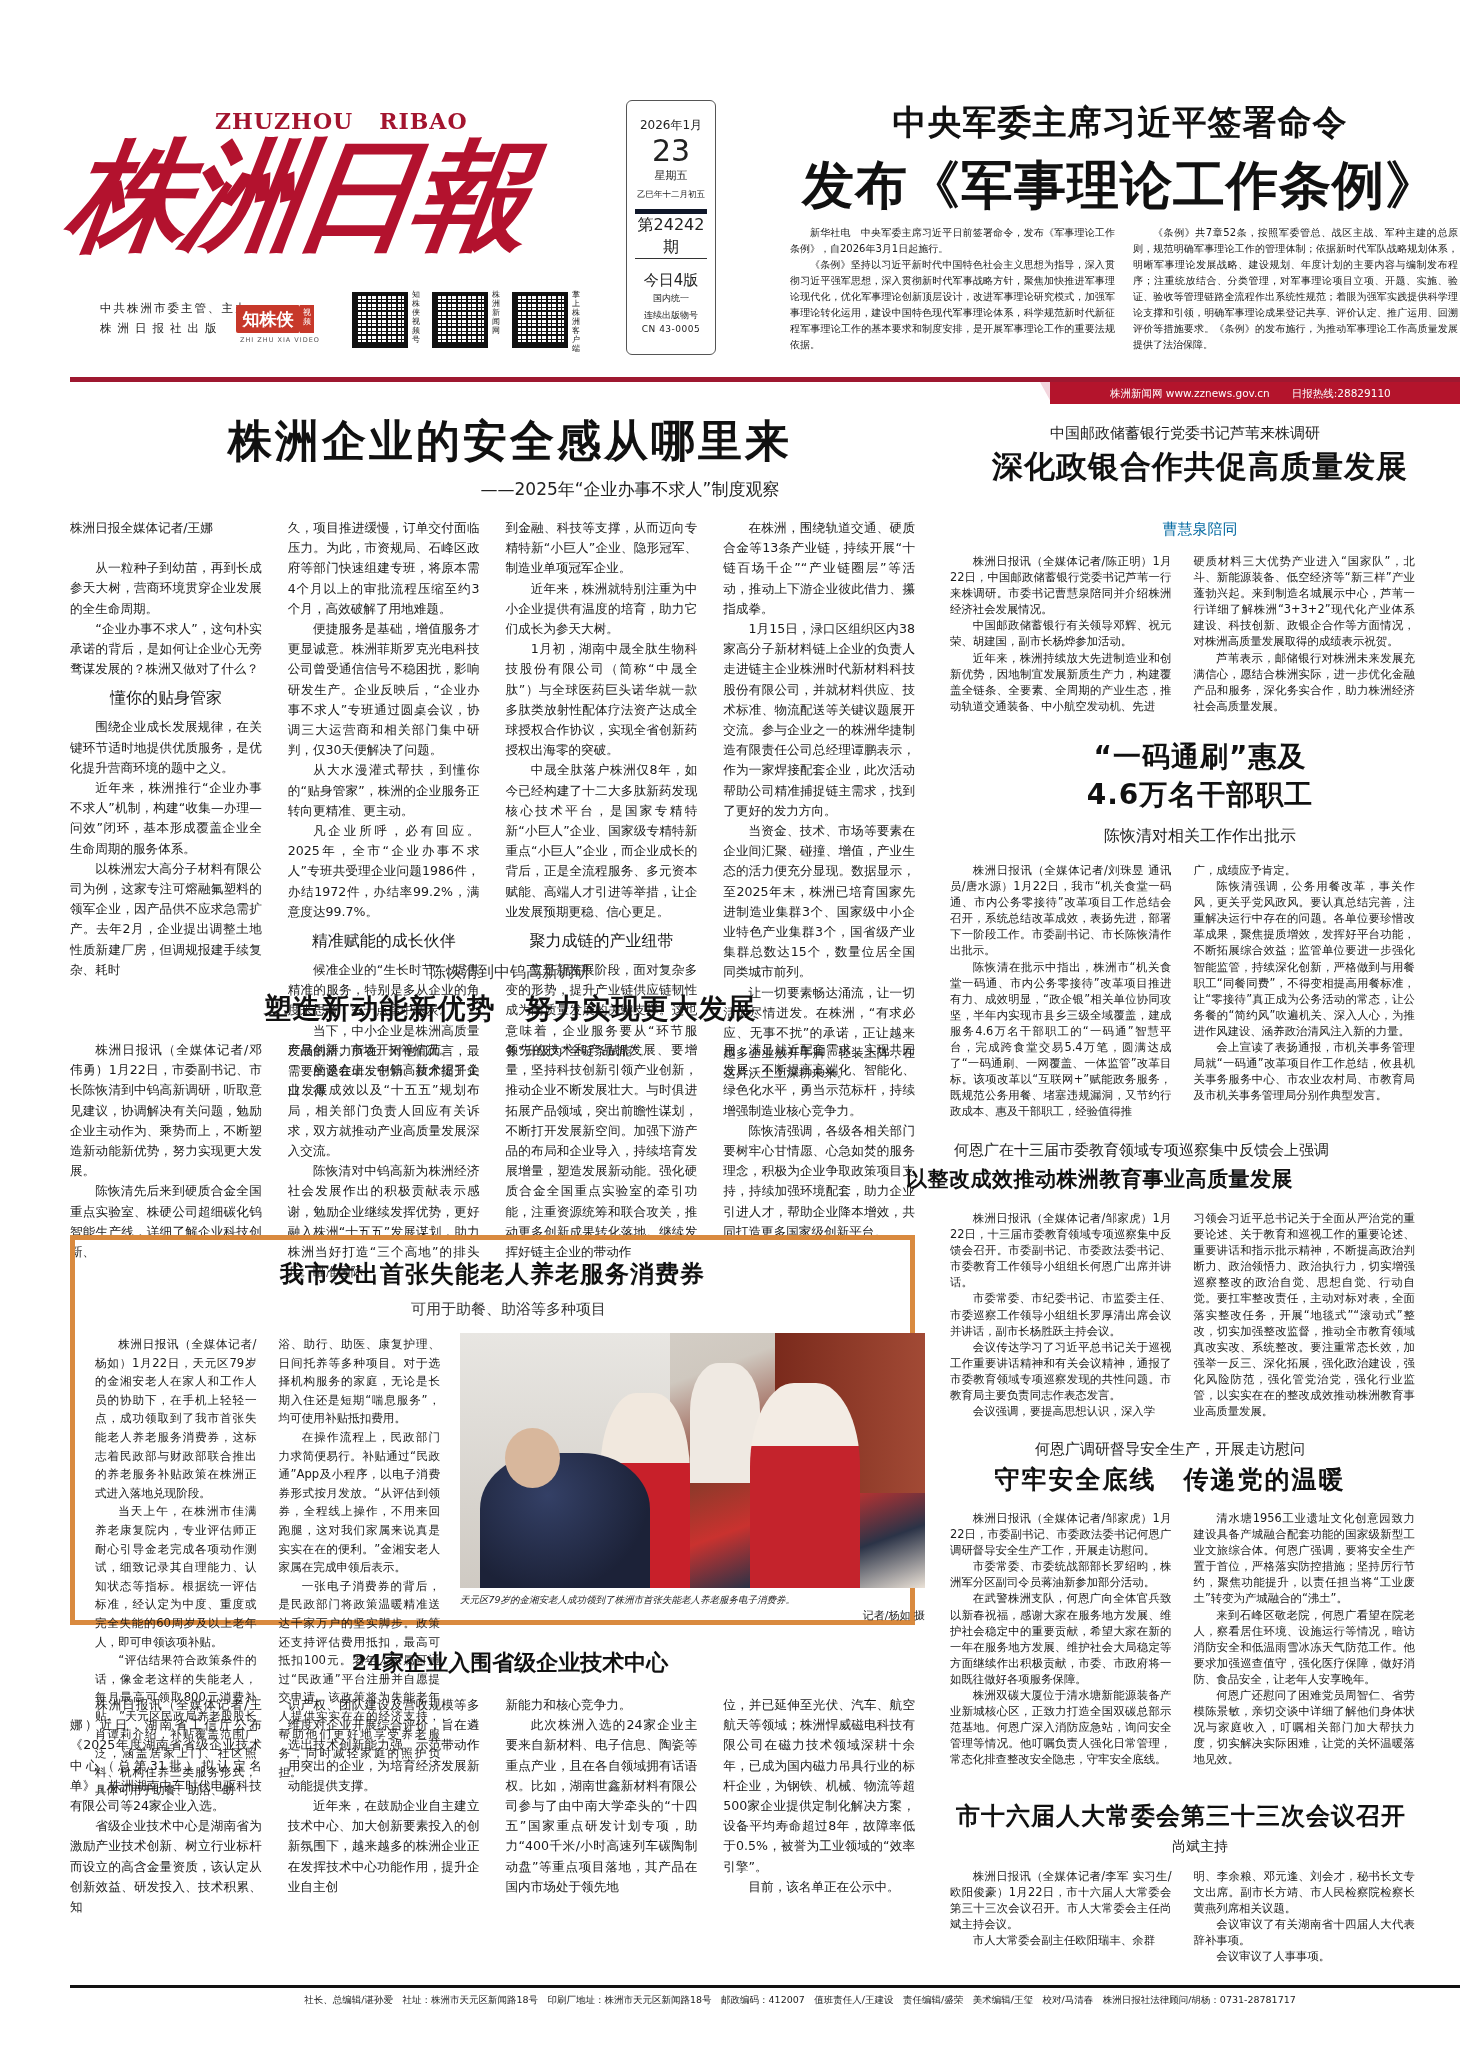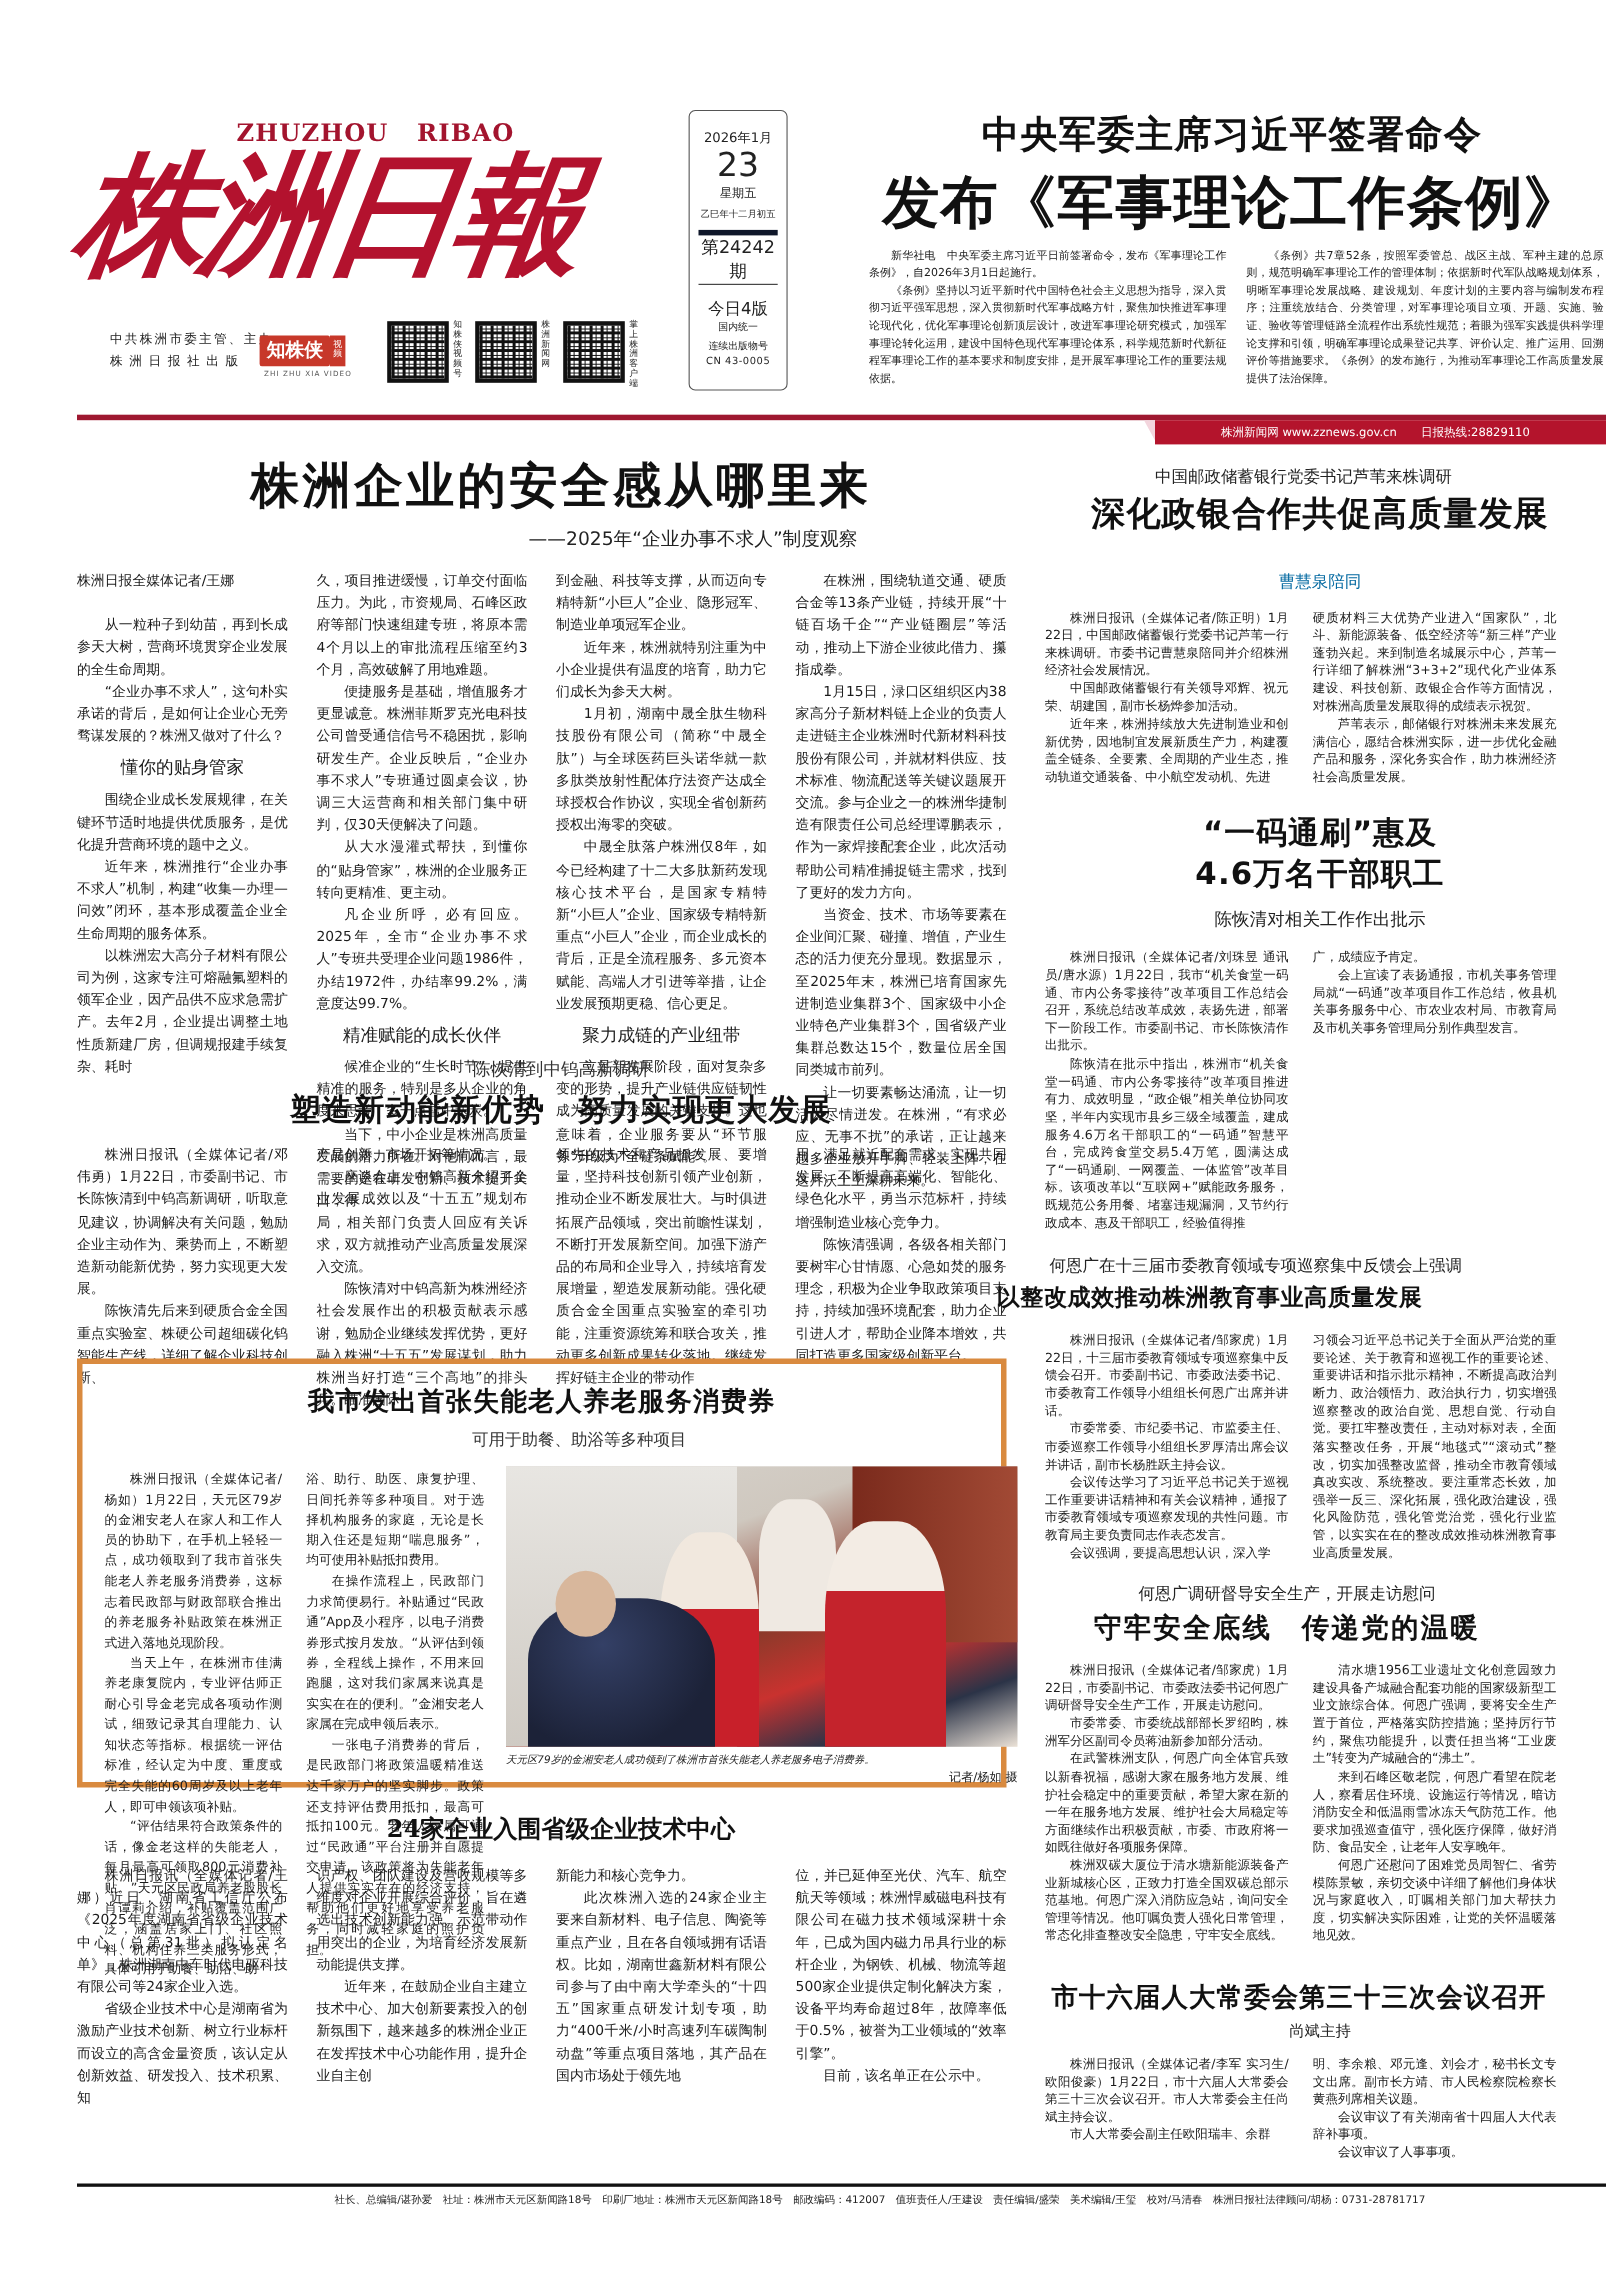--- a/index.html
+++ b/index.html
@@ -293,6 +293,7 @@
     </div>
     <div>
       <p style="text-indent:0;">广，成绩应予肯定。</p>
+      <p>陈恢清强调，公务用餐改革，事关作风，更关乎党风政风。要认真总结完善，注重解决运行中存在的问题。各单位要珍惜改革成果，聚焦提质增效，发挥好平台功能，不断拓展综合效益；监管单位要进一步强化智能监管，持续深化创新，严格做到与用餐职工“同餐同费”，不得变相提高用餐标准，让“零接待”真正成为公务活动的常态，让公务餐的“简约风”吹遍机关、深入人心，为推进作风建设、涵养政治清风注入新的力量。</p>
       <p>会上宣读了表扬通报，市机关事务管理局就“一码通”改革项目作工作总结，攸县机关事务服务中心、市农业农村局、市教育局及市机关事务管理局分别作典型发言。</p>
     </div>
   </div>

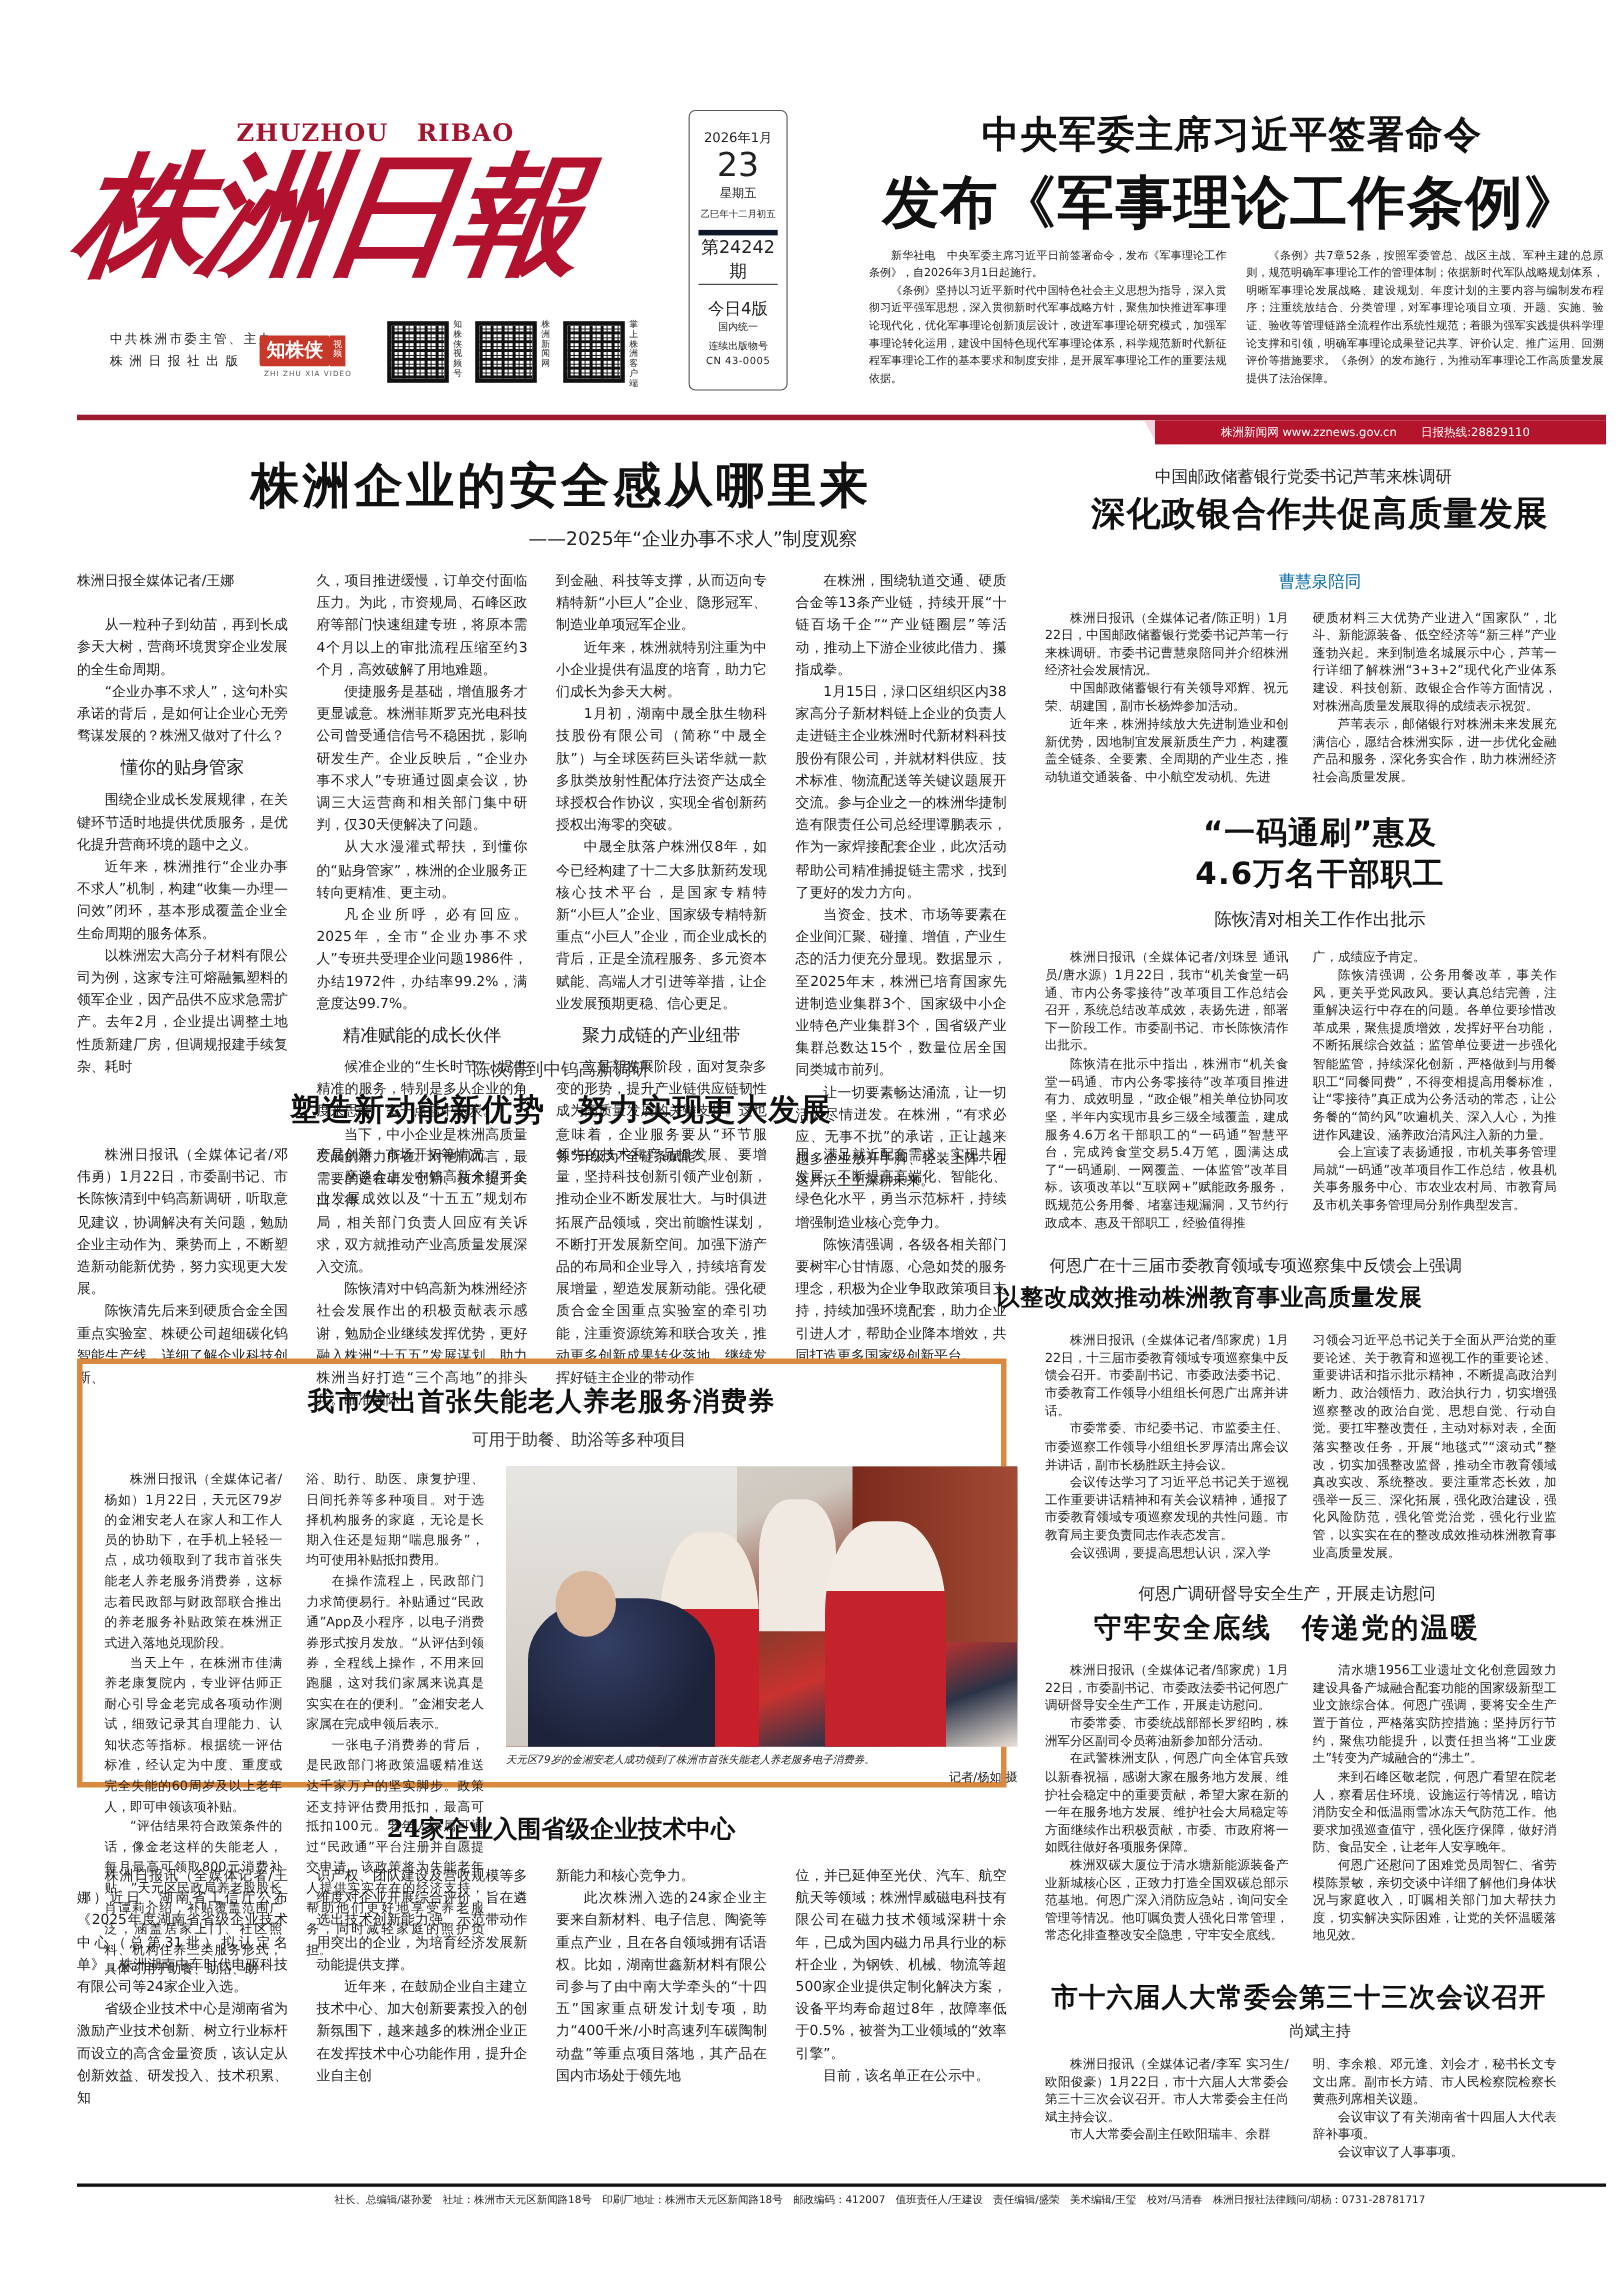--- a/index.html
+++ b/index.html
@@ -57,7 +57,7 @@
 
   .box { left: 70px; top: 1235px; width: 845px; height: 390px; border: 5px solid #d98a3f; border-top-width: 5px; }
   .box-title { left: 70px; top: 1258px; width: 845px; text-align: center; font-size: 24px; font-weight: bold; letter-spacing: 1px; }
-  .box-sub { left: 88px; top: 1300px; width: 845px; text-align: center; font-size: 15px; color: #333; padding-left: 32px; }
+  .box-sub { left: 70px; top: 1300px; width: 845px; text-align: center; font-size: 15px; color: #333; padding-left: 32px; }
   .photo { left: 460px; top: 1333px; width: 465px; height: 255px; overflow: hidden;
            background: linear-gradient(160deg, #d9d5cf 0%, #cfc8bf 30%, #8a3a2a 55%, #c9322f 70%, #2b3347 85%, #ebe2d7 100%); }
   .photo .door { position:absolute; right: 0; top: 0; width: 150px; height: 160px; background: linear-gradient(90deg,#7a2a1c,#a24a35); }

